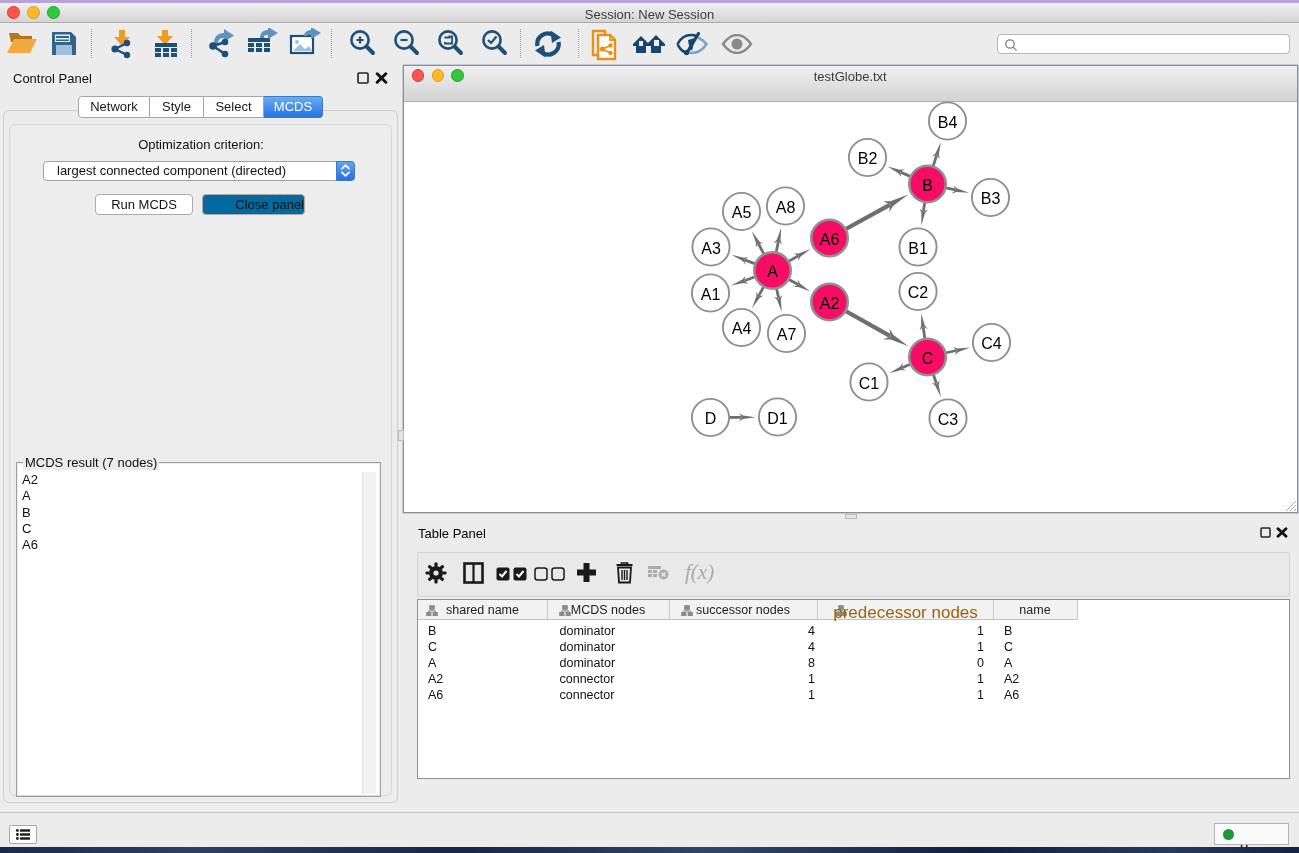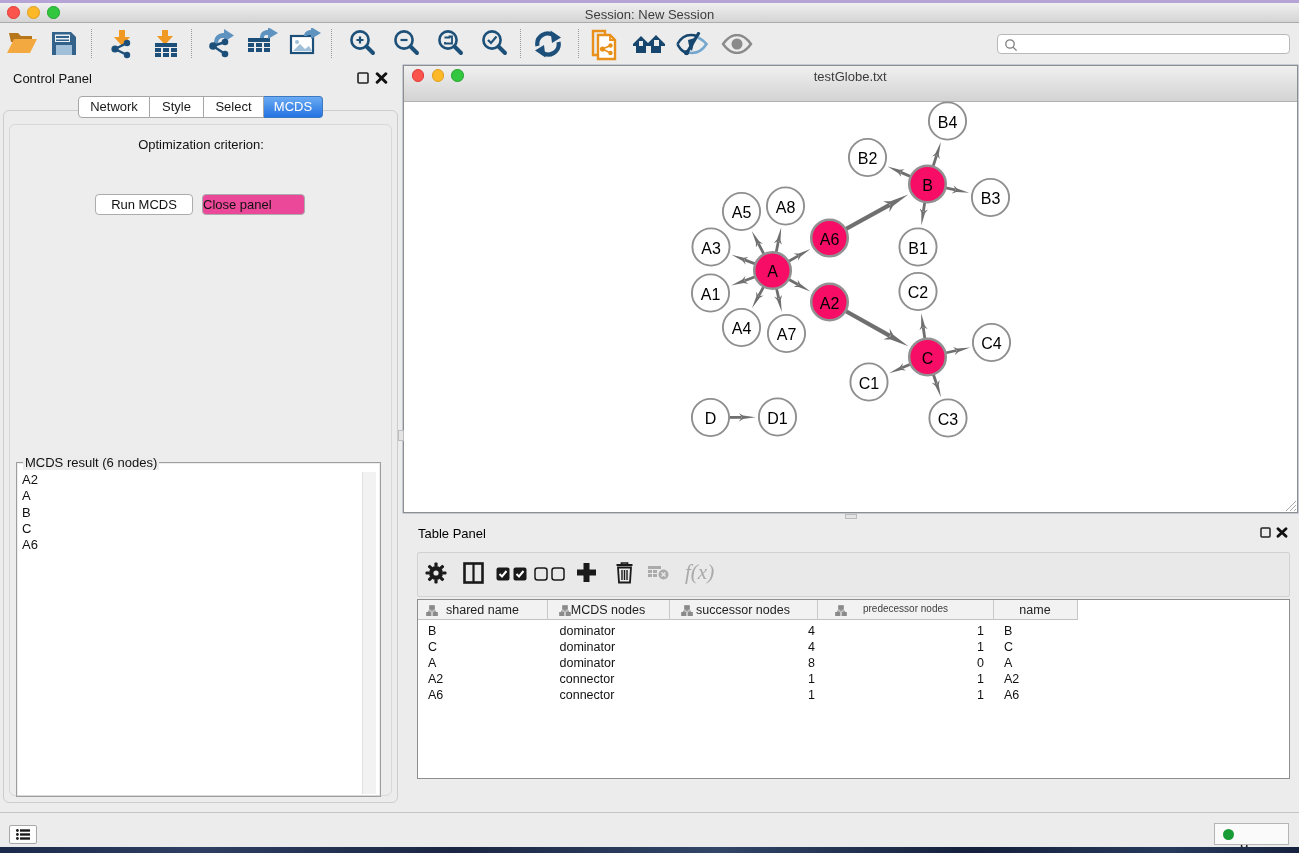--- a/index.html
+++ b/index.html
@@ -147,6 +147,13 @@
   </div>
   <div class="abs" style="left:0;top:74px;width:402px;text-align:center;color:#111">Optimization criterion:</div>
 
+  <div class="abs" style="left:43px;top:98px;width:312px;height:19.5px;background:#fff;border:1px solid #a2a2a2;border-radius:4px;line-height:17.5px;padding-left:13px;color:#111">largest connected component (directed)
+    <div class="abs" style="right:-1px;top:-1px;width:19px;height:19.5px;background:linear-gradient(#5fa5f2,#2a6fe0);border-radius:0 4px 4px 0;border:1px solid #3c79c0">
+      <svg class="abs" style="left:3px;top:2px" width="11" height="13" viewBox="0 0 11 13">
+          <path d="M2,4.6 L5.5,1.2 L9,4.6 M2,8.4 L5.5,11.8 L9,8.4" fill="none" stroke="#fff" stroke-width="1.7" stroke-linejoin="round" stroke-linecap="round"></path>
+        </svg>
+    </div>
+  </div>
 
   <div class="abs" style="left:95px;top:131px;width:98px;height:20.5px;background:#fff;border:1px solid #acacac;border-radius:4px;text-align:center;line-height:19px;color:#111">Run MCDS</div>
   <div class="abs" style="left:202px;top:131px;width:103px;height:20.5px;background:#ec4899;border:1px solid #acacac;border-radius:4px;text-align:left;line-height:19px;color:#111">Close panel</div>

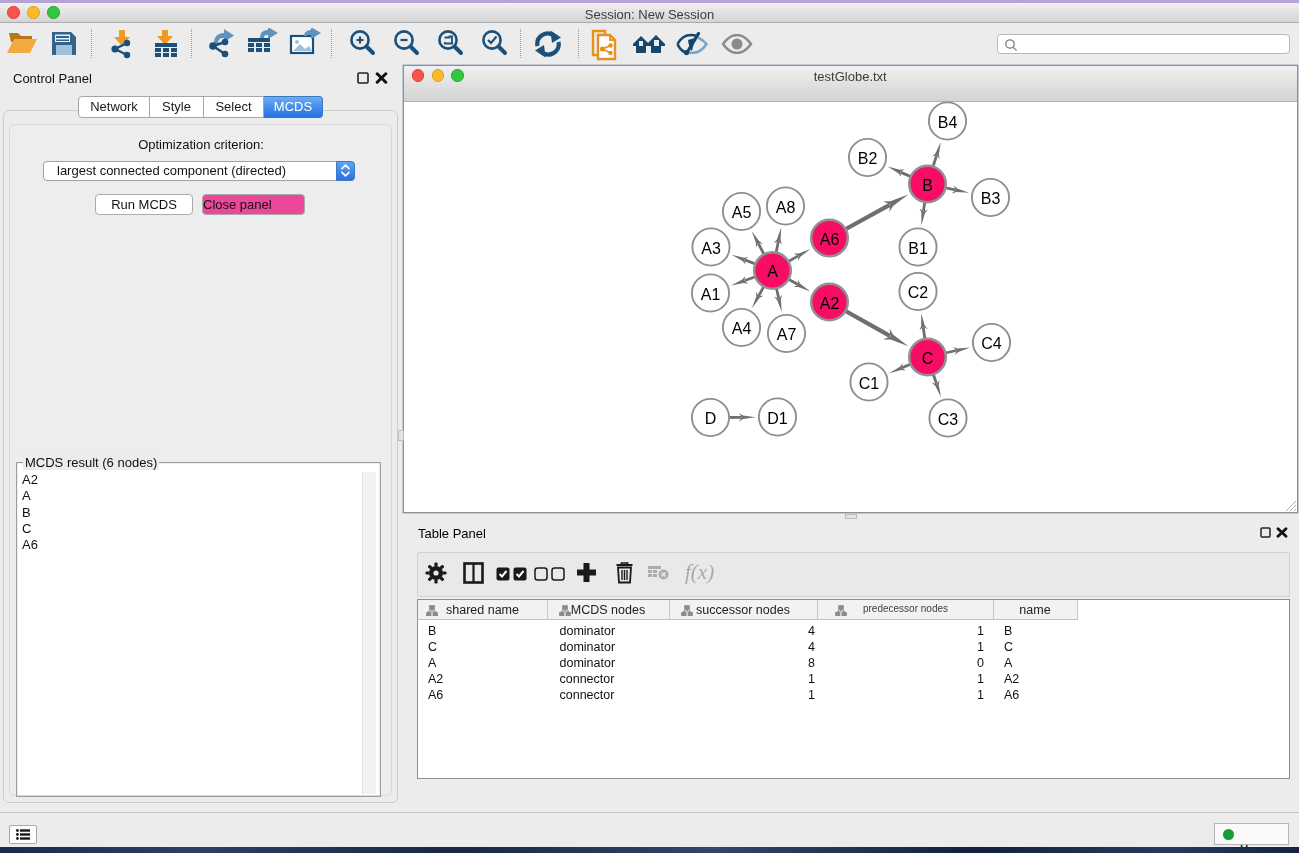--- a/index.html
+++ b/index.html
@@ -156,7 +156,7 @@
   </div>
 
   <div class="abs" style="left:95px;top:131px;width:98px;height:20.5px;background:#fff;border:1px solid #acacac;border-radius:4px;text-align:center;line-height:19px;color:#111">Run MCDS</div>
-  <div class="abs" style="left:202px;top:131px;width:103px;height:20.5px;background:#ec4899;border:1px solid #acacac;border-radius:4px;text-align:left;line-height:19px;color:#111">Close panel</div>
+  <div class="abs" style="left:202px;top:131px;width:103px;height:20.5px;background:#0369a1;border:1px solid #acacac;border-radius:4px;text-align:right;line-height:19px;color:#111">Close panel</div>
 
   <div class="abs" style="left:16px;top:399px;width:365px;height:335px;border:1px solid #9e9e9e">
     <div class="abs" style="left:1px;top:1px;width:361px;height:331px;background:#fff"></div>

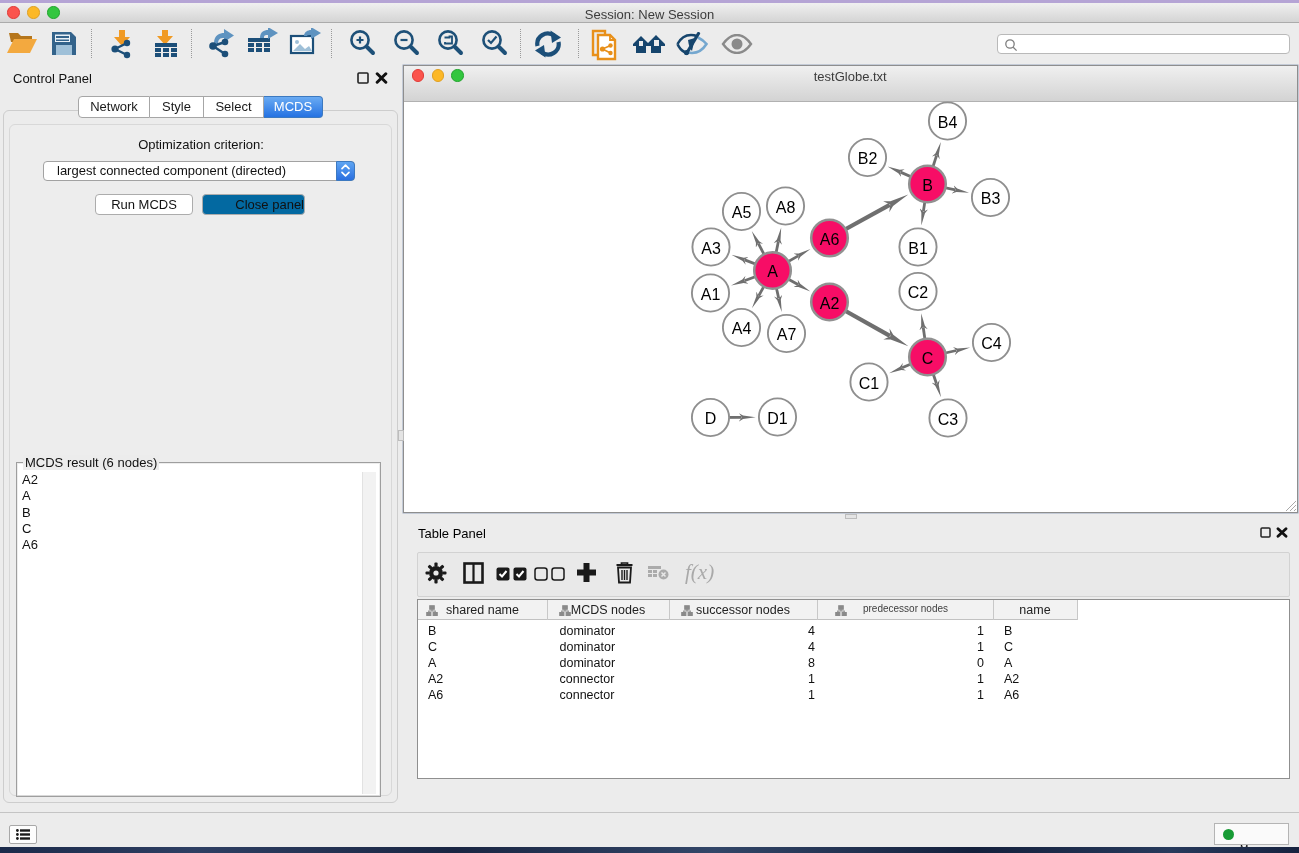--- a/index.html
+++ b/index.html
@@ -160,7 +160,7 @@
 
   <div class="abs" style="left:16px;top:399px;width:365px;height:335px;border:1px solid #9e9e9e">
     <div class="abs" style="left:1px;top:1px;width:361px;height:331px;background:#fff"></div>
-    <div class="abs" style="left:6px;top:-8px;background:#ececec;padding:0 2px;color:#111">MCDS result (6 nodes)</div>
+    <div class="abs" style="left:6px;top:-8px;background:#ececec;padding:0 2px;color:#111">MCDS result (7 nodes)</div>
     <div class="abs" style="left:345px;top:9px;width:14px;height:322px;background:#f2f2f2;border-left:1px solid #e2e2e2"></div>
     <div class="abs" style="left:5px;top:9px;line-height:16.3px;color:#111">A2<br>A<br>B<br>C<br>A6</div>
   </div>

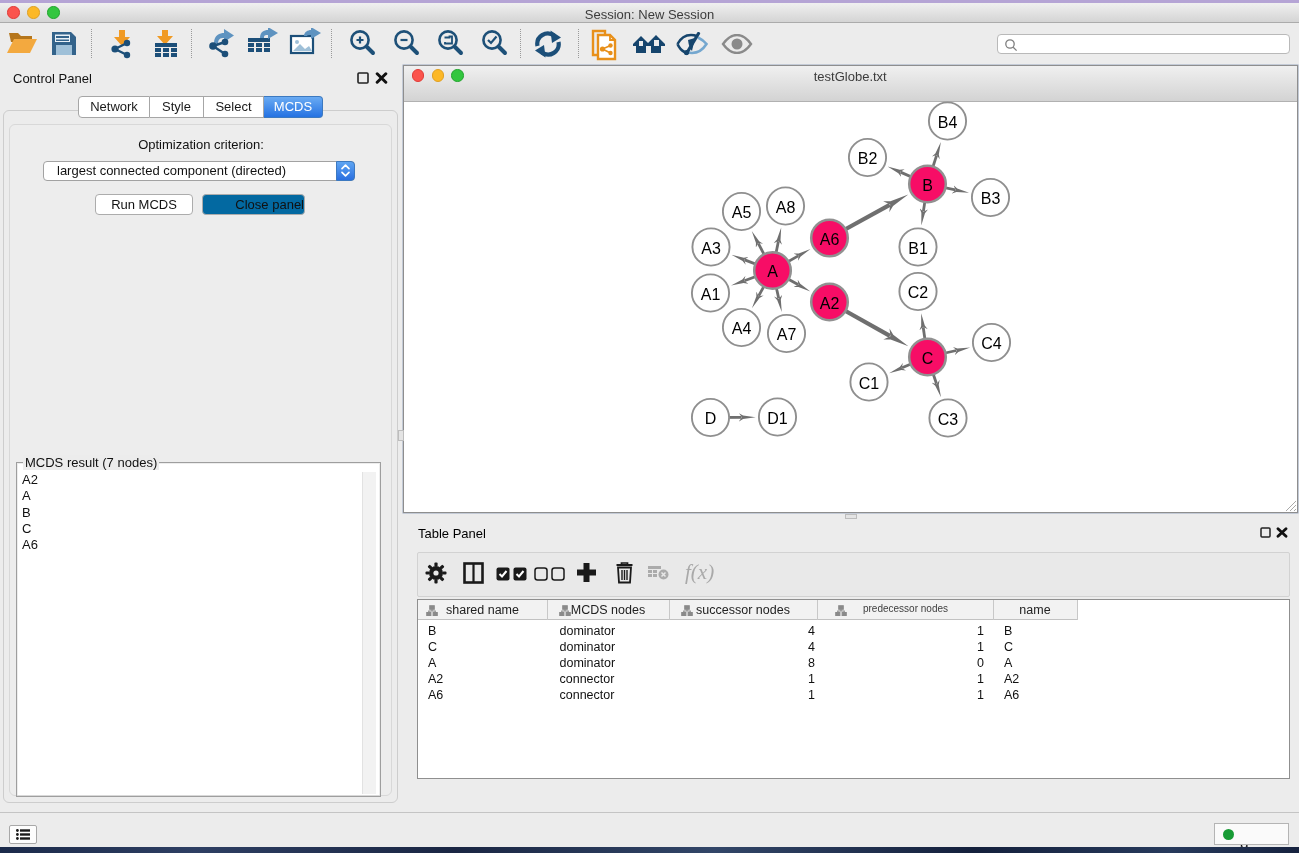--- a/index.html
+++ b/index.html
@@ -355,7 +355,7 @@
     <div class="abs" style="left:0;top:3px;width:129px;text-align:center;font-size:12.5px;color:#222">shared name</div>
     <div class="abs" style="left:129px;top:3px;width:122px;text-align:center;font-size:12.5px;color:#222">MCDS nodes</div>
     <div class="abs" style="left:251px;top:3px;width:148px;text-align:center;font-size:12.5px;color:#222">successor nodes</div>
-    <div class="abs" style="left:400px;top:3px;width:175px;text-align:center;font-size:10px;color:#404040">predecessor nodes</div>
+    <div class="abs" style="left:400px;top:3px;width:175px;text-align:center;font-size:17px;color:#a16207">predecessor nodes</div>
     <div class="abs" style="left:575px;top:3px;width:84px;text-align:center;font-size:12.5px;color:#222">name</div>
     <div class="abs" style="left:10px;top:23px;font-size:12.5px;line-height:16px;color:#111">B<br>C<br>A<br>A2<br>A6</div>
     <div class="abs" style="left:141.5px;top:23px;font-size:12.5px;line-height:16px;color:#111">dominator<br>dominator<br>dominator<br>connector<br>connector</div>

